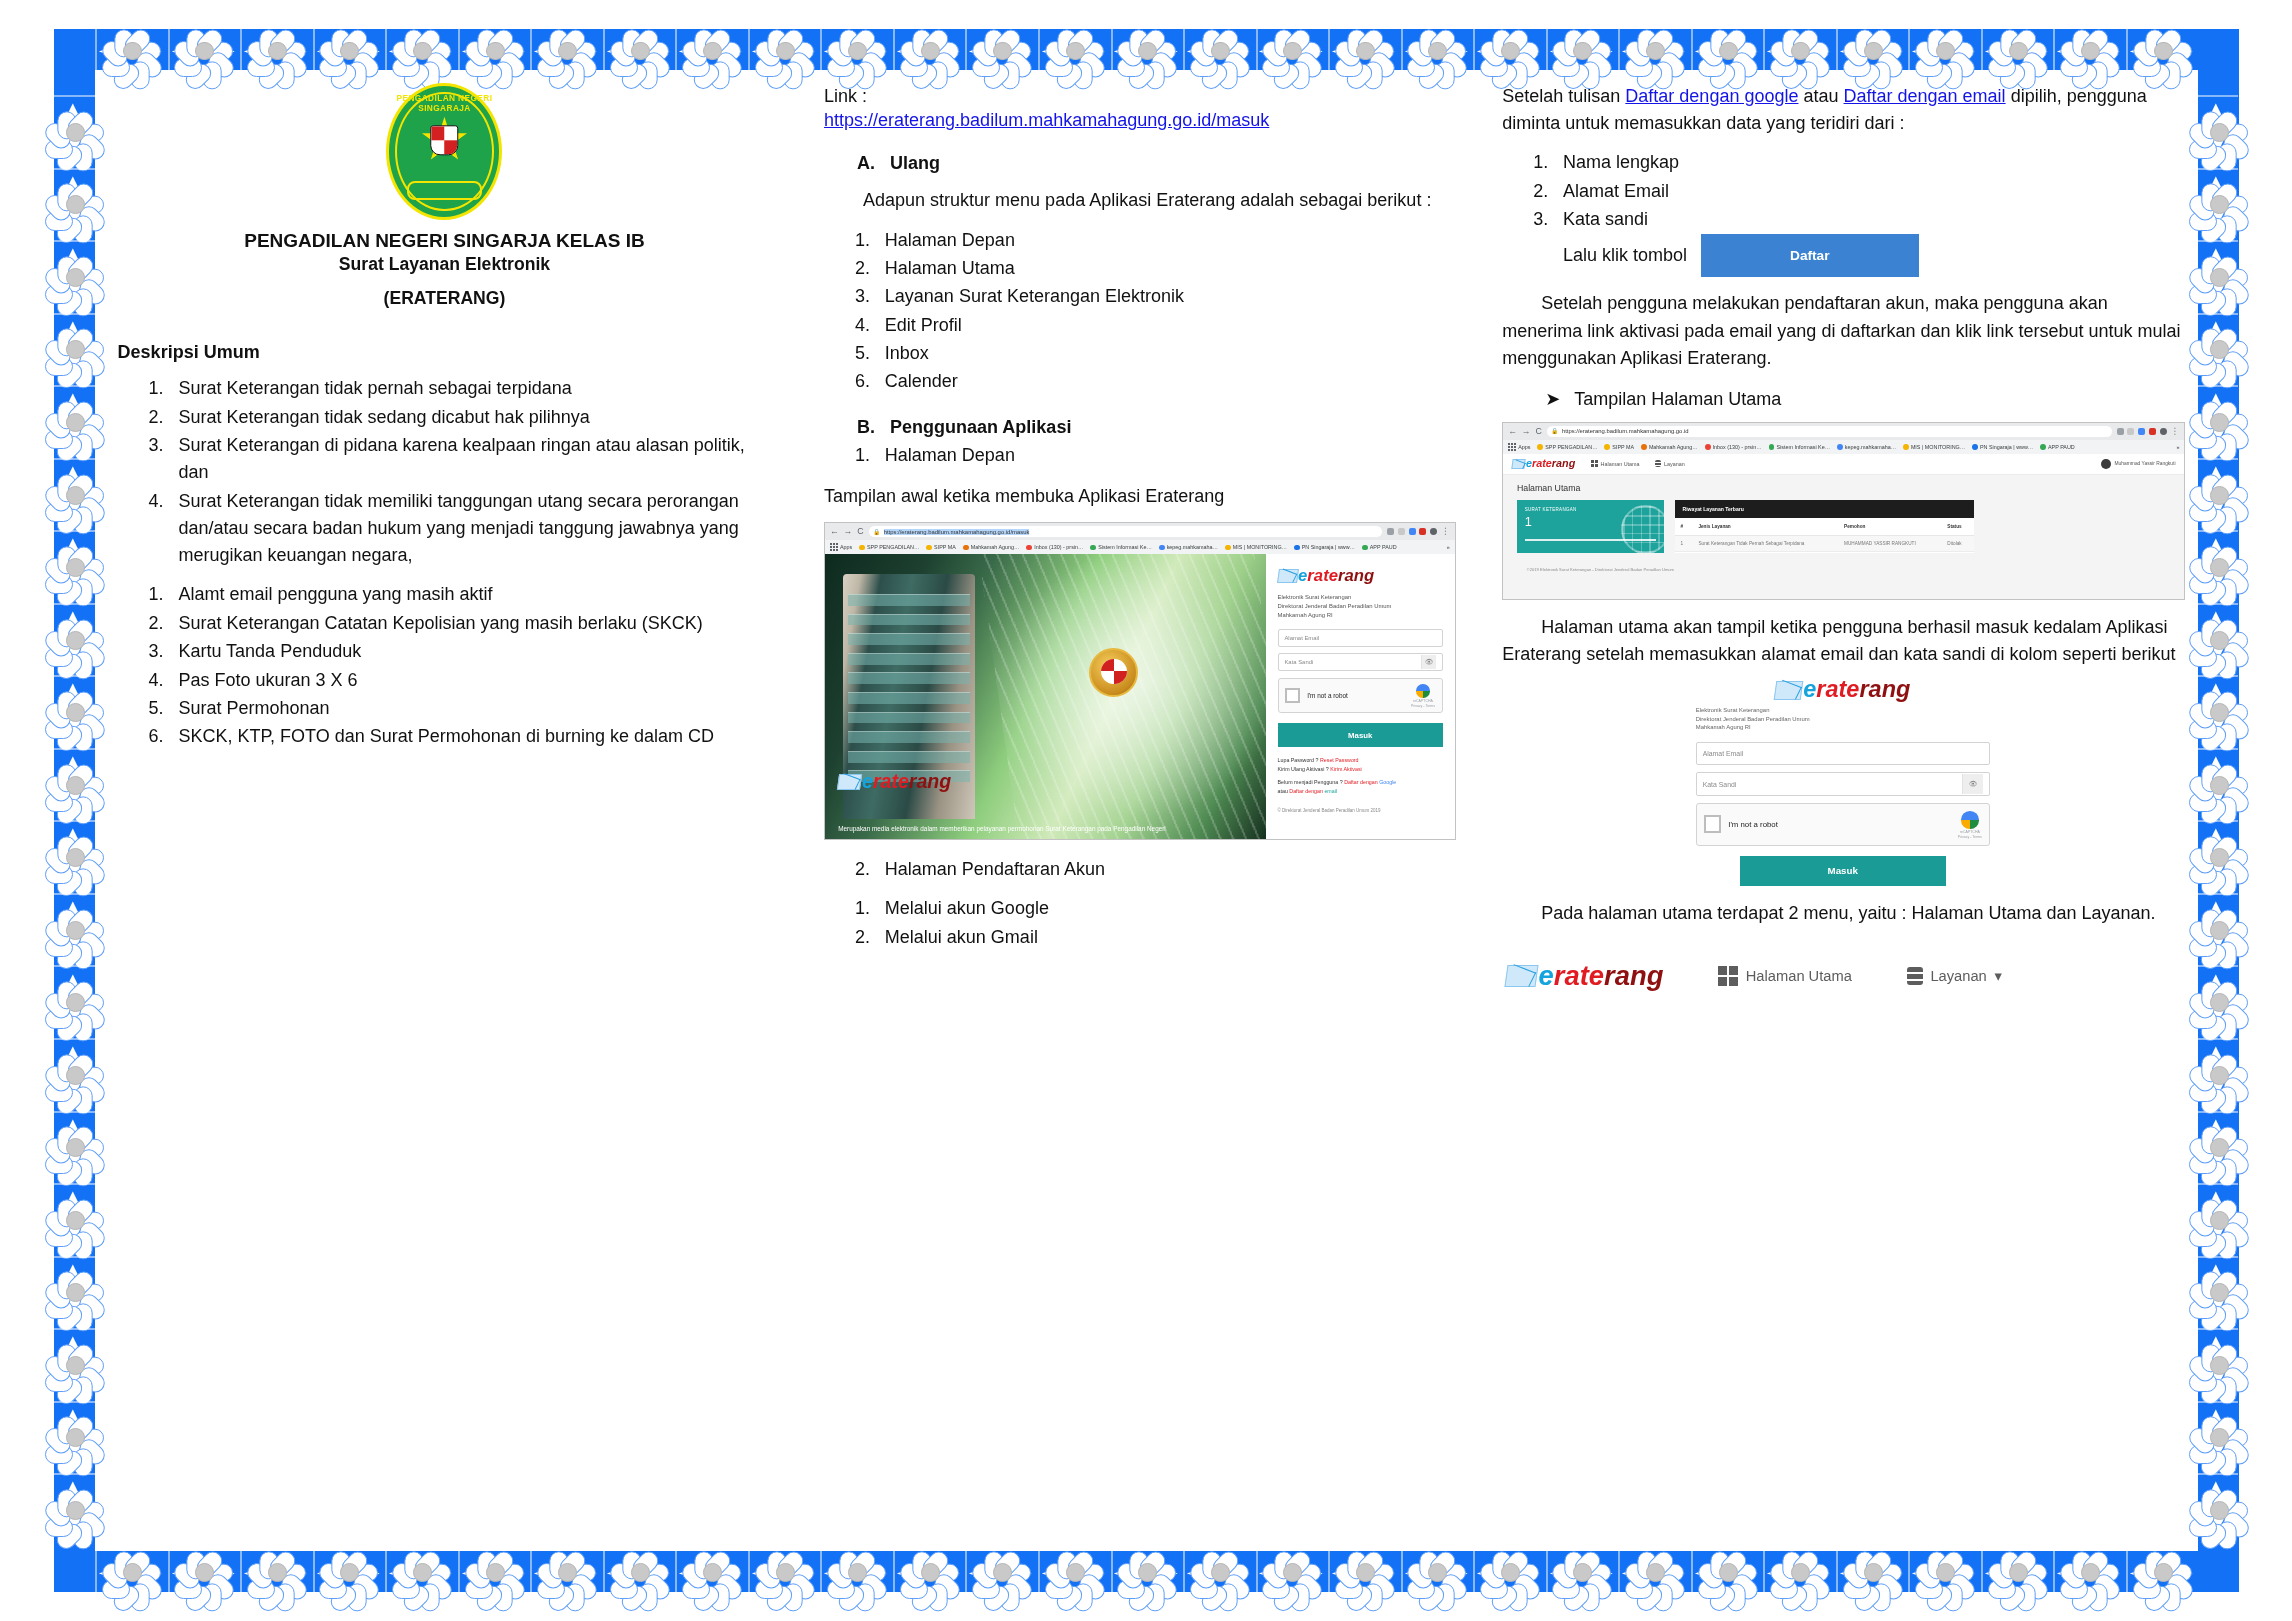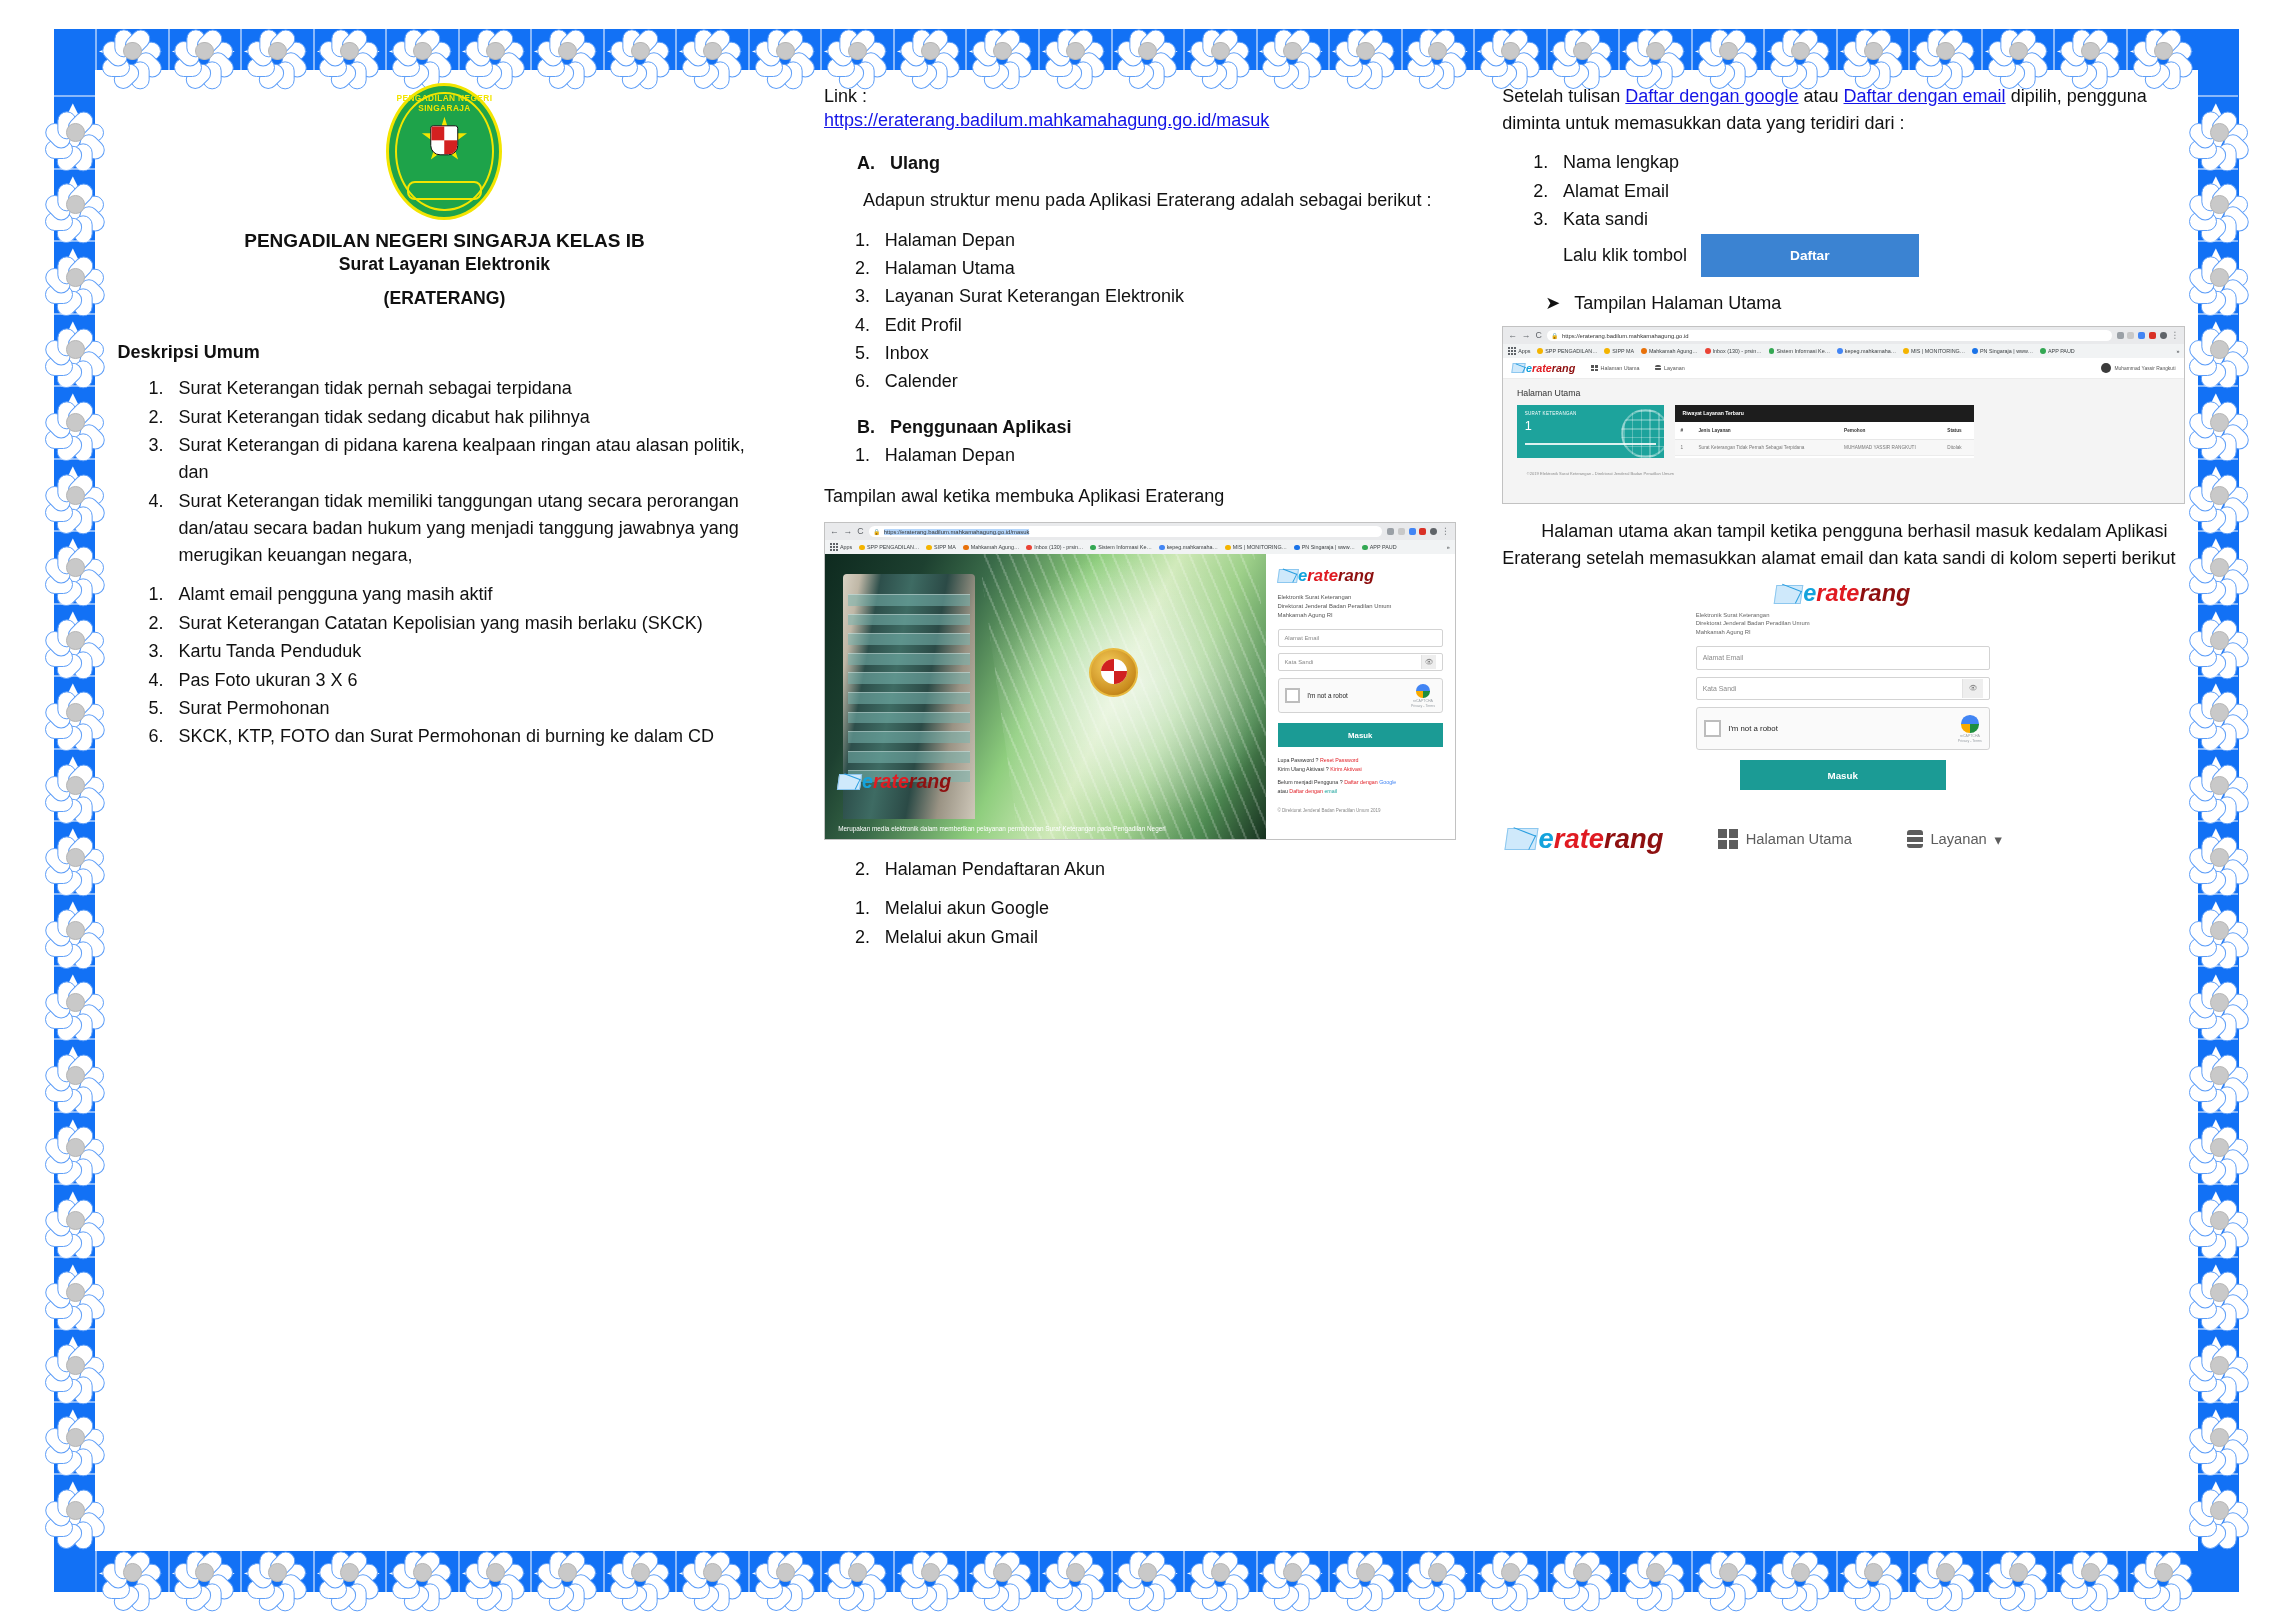--- a/index.html
+++ b/index.html
@@ -1889,6 +1889,7 @@
       </li>
     </ol>
 
+    <p class="body indent">Setelah pengguna melakukan pendaftaran akun, maka pengguna akan menerima link aktivasi pada email yang di daftarkan dan klik link tersebut untuk mulai menggunakan Aplikasi Eraterang.</p>
 
     <div class="arrow-item">
       <span class="caret">➤</span><span>Tampilan Halaman Utama</span>

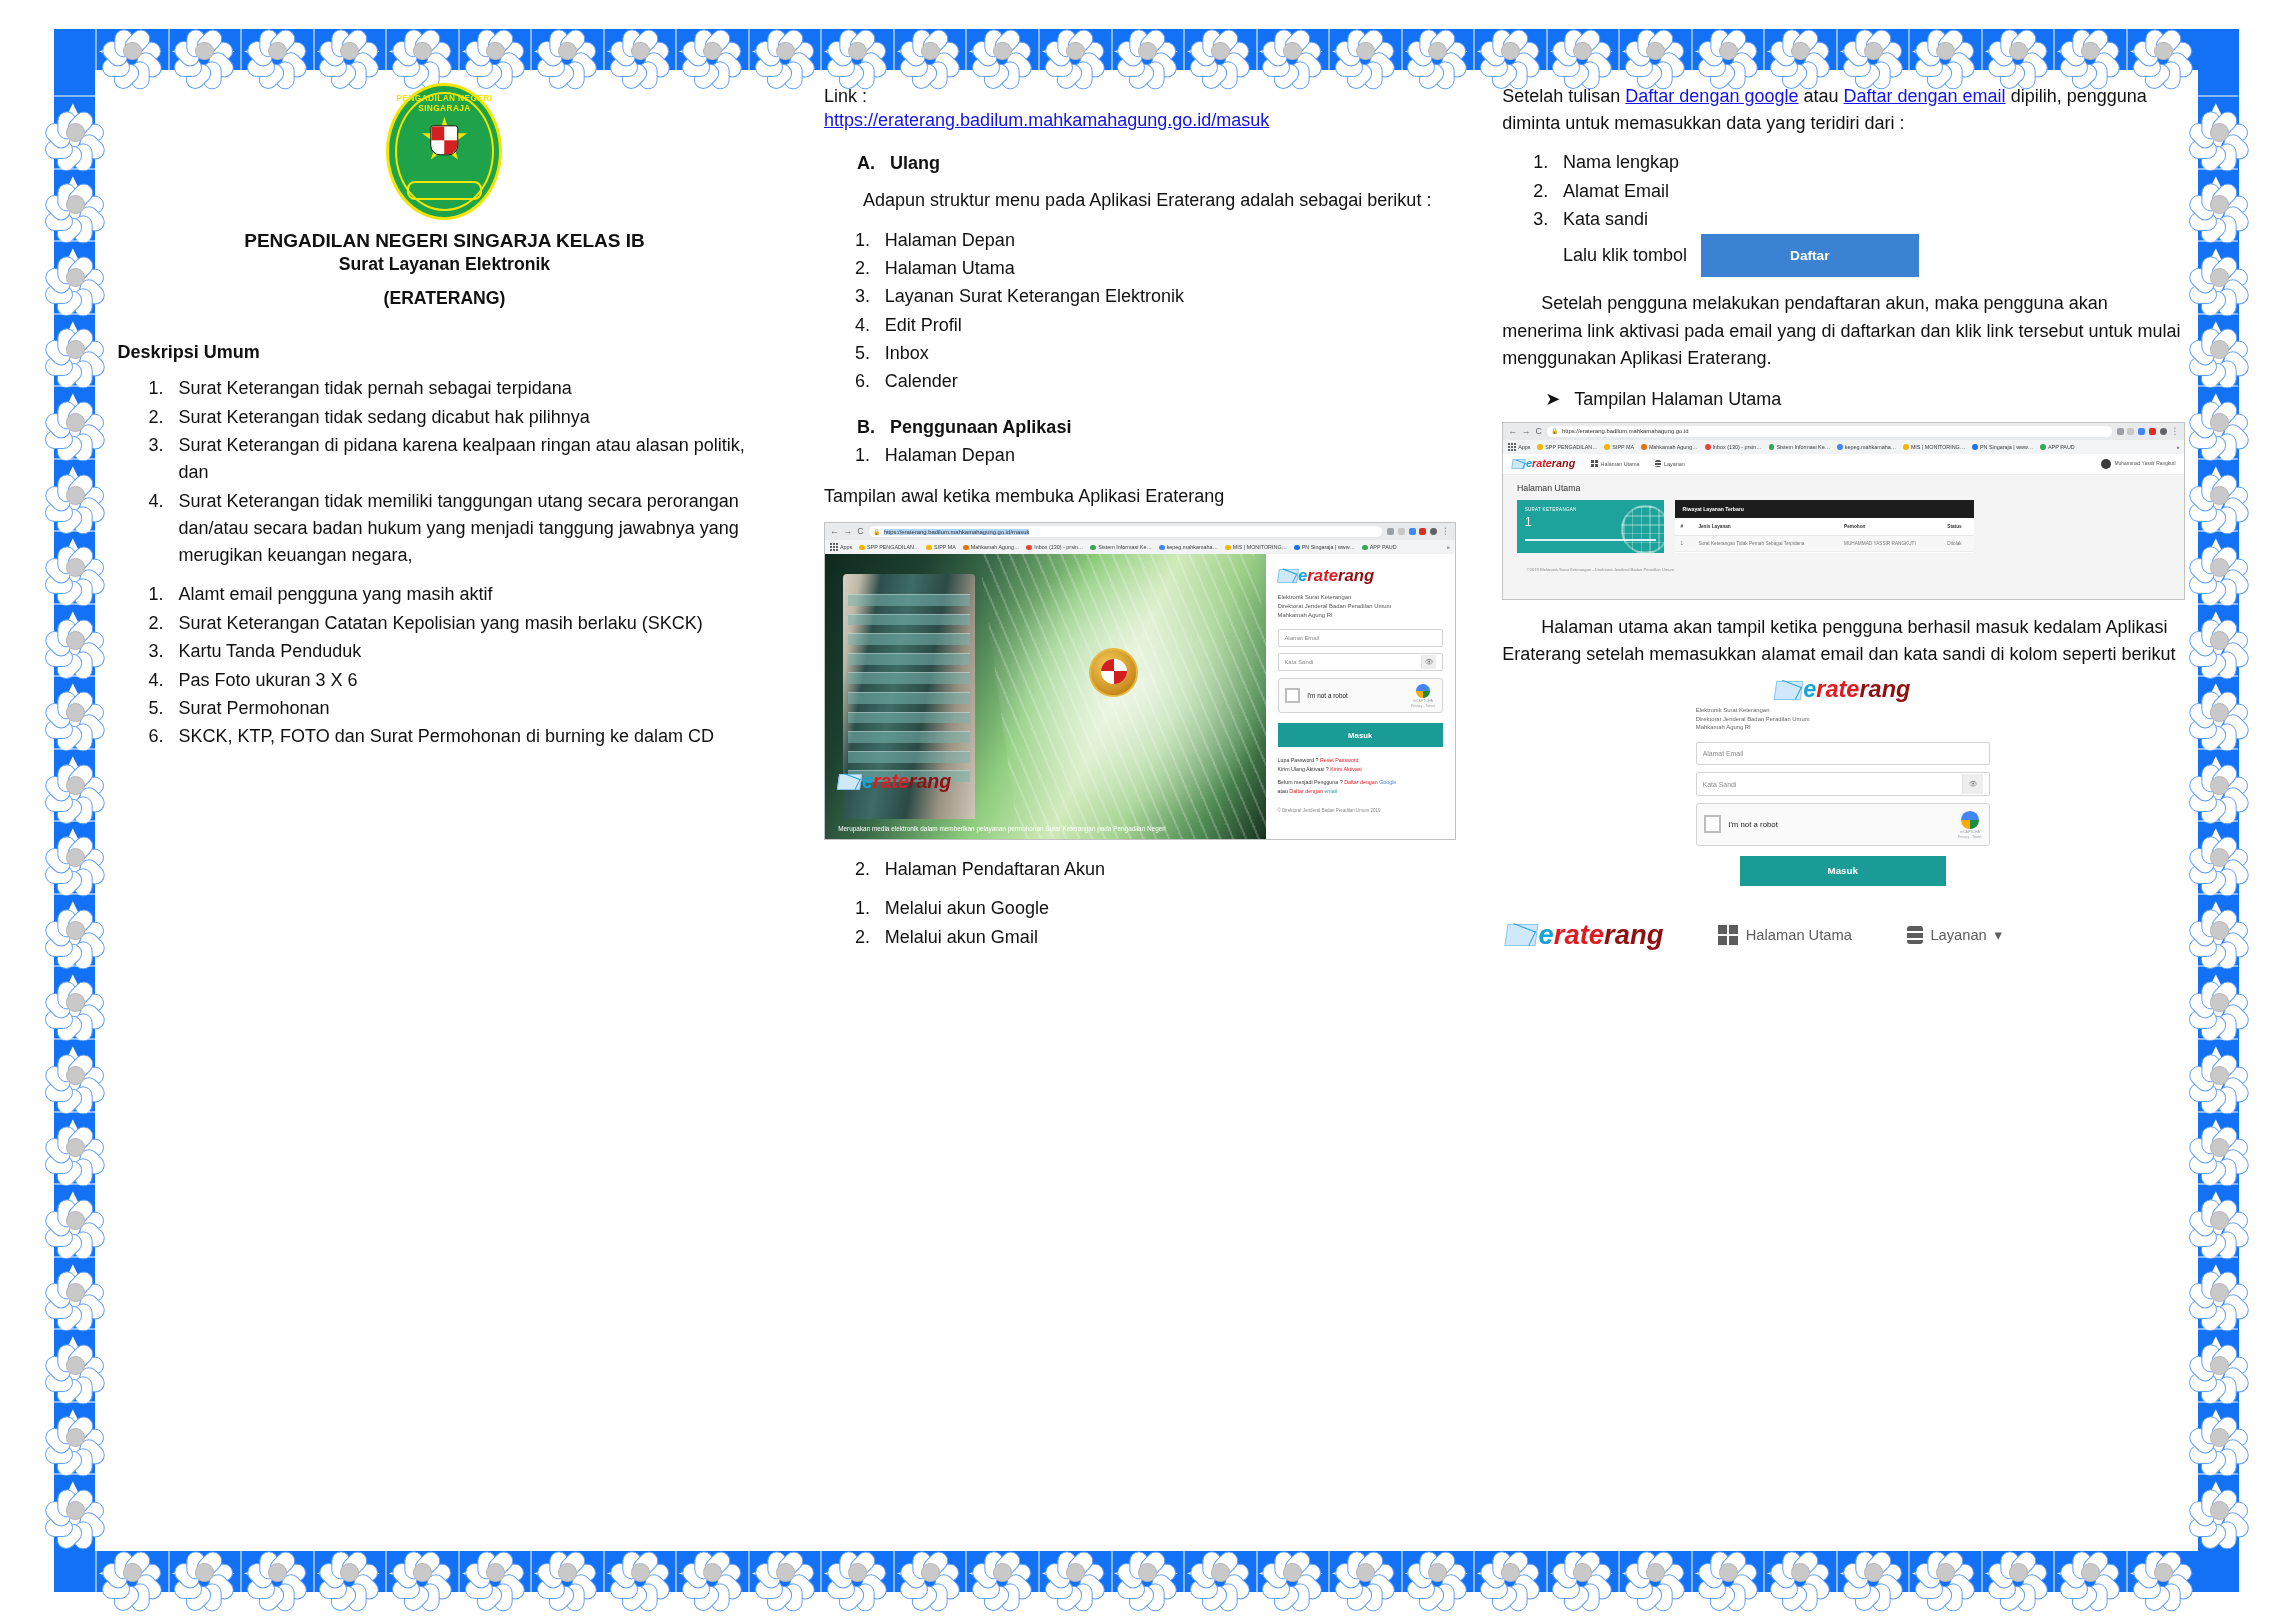--- a/index.html
+++ b/index.html
@@ -2069,6 +2069,7 @@
       <button class="btn-masuk" style="font-size:9.8px;padding:9.8px 0;width:70%;margin:0 auto;display:block">Masuk</button>
     </div>
 
+    <p class="body indent">Pada halaman utama terdapat 2 menu, yaitu : Halaman Utama dan Layanan.</p>
 
     <div class="nav-strip">
       <span class="er-logo" style="font-size:27.4px">

